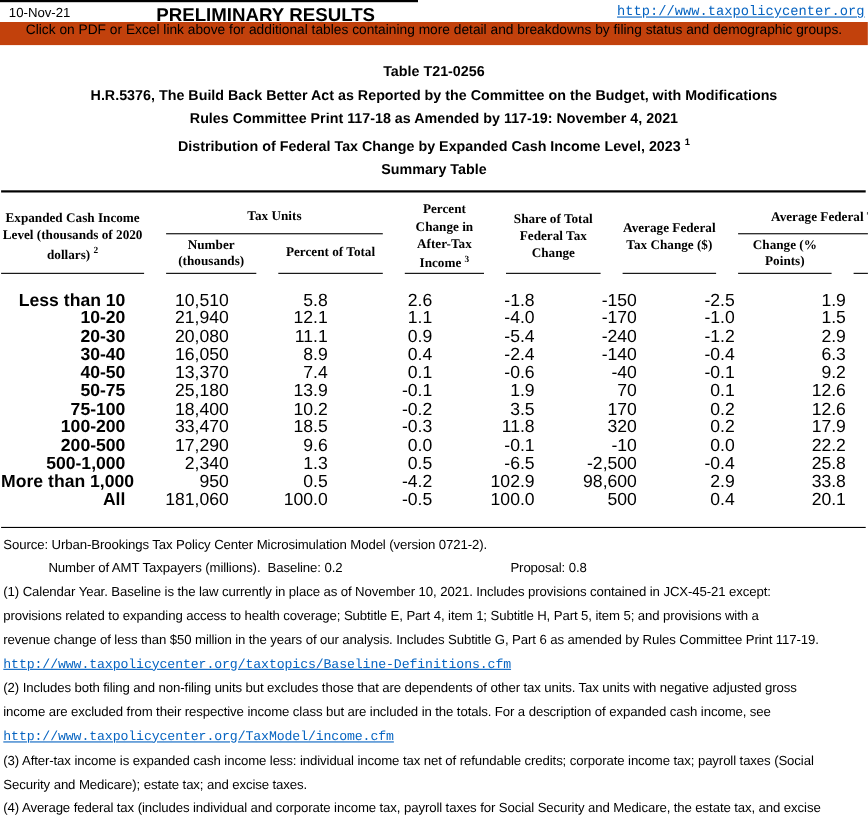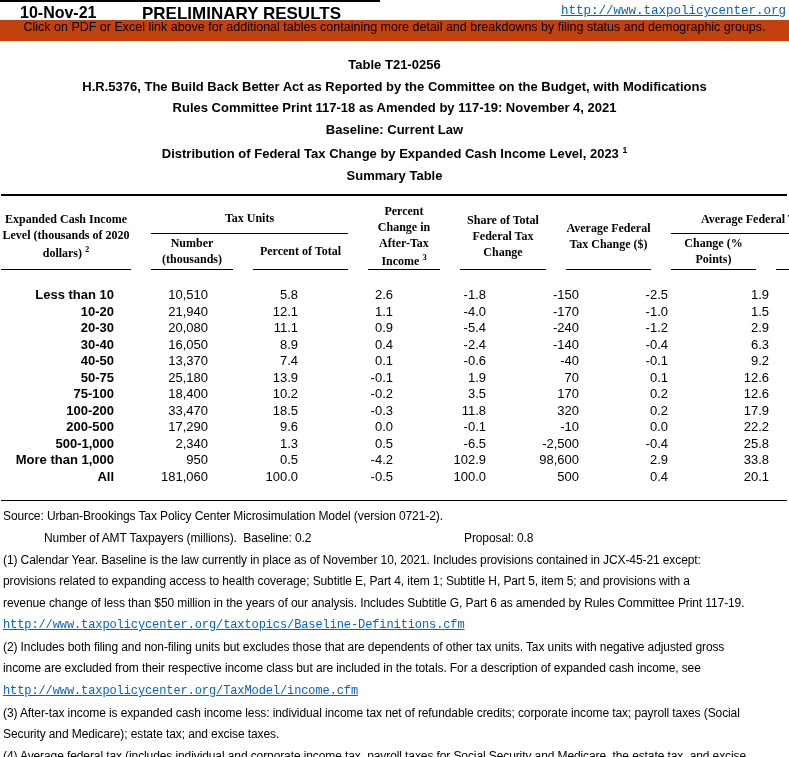--- a/index.html
+++ b/index.html
@@ -12,7 +12,7 @@
   
   .topline { position: absolute; top: 0; left: 0; width: 380px; height: 2px; background: #000; }
   .topbar { position: relative; height: 20px; }
-  .date { position: absolute; left: 8px; top: 4px; font-size: 16px; font-weight: bold; margin-left: 12px; }
+  .date { position: absolute; left: 8px; top: 4px; font-size: 12px; font-weight: normal; }
   .prelim { position: absolute; left: 142px; top: 4px; font-size: 17px; font-weight: bold; }
   .toplink { position: absolute; right: 3px; top: 4px; font-size: 12.5px; }
   a.link, a.toplink { color: #0563C1; text-decoration: underline; cursor: pointer; font-family: Liberation Mono, monospace; }

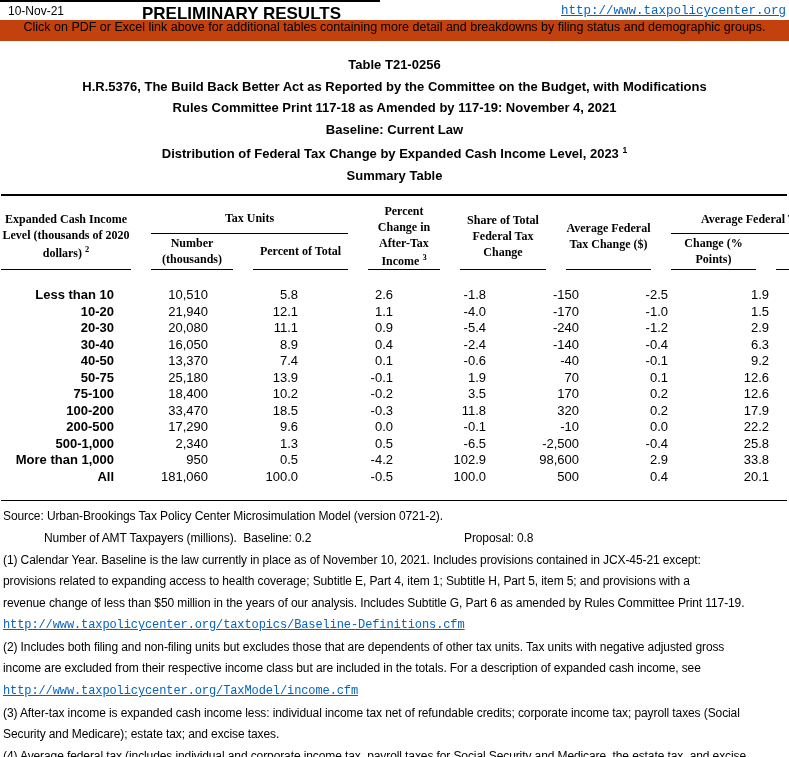--- a/index.html
+++ b/index.html
@@ -87,7 +87,6 @@
   <div>Table T21-0256</div>
   <div>H.R.5376, The Build Back Better Act as Reported by the Committee on the Budget, with Modifications</div>
   <div>Rules Committee Print 117-18 as Amended by 117-19: November 4, 2021</div>
-  <div>Baseline: Current Law</div>
   <div><span>Distribution of Federal Tax Change by Expanded Cash Income Level, 2023</span> <sup>1</sup></div>
   <div>Summary Table</div>
 </div>

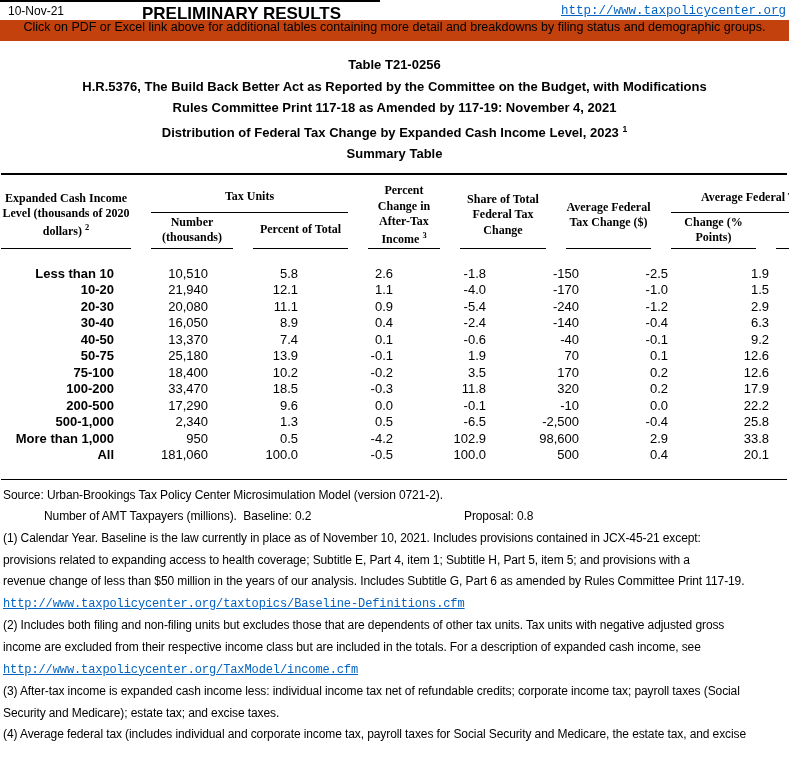--- a/index.html
+++ b/index.html
@@ -50,7 +50,7 @@
   .trow {
     display: grid; column-gap: 8px;
     grid-template-columns: 130px 82px 95px 72px 86px 85px 85px 95px;
-    height: 16.5px; align-items: center; font-size: 13px;
+    height: 16.5px; align-items: center; font-size: 16px;
   }
   .tcell { text-align: right; white-space: nowrap; }
   .trow .c1 { font-weight: bold; padding-right: 17px; }

